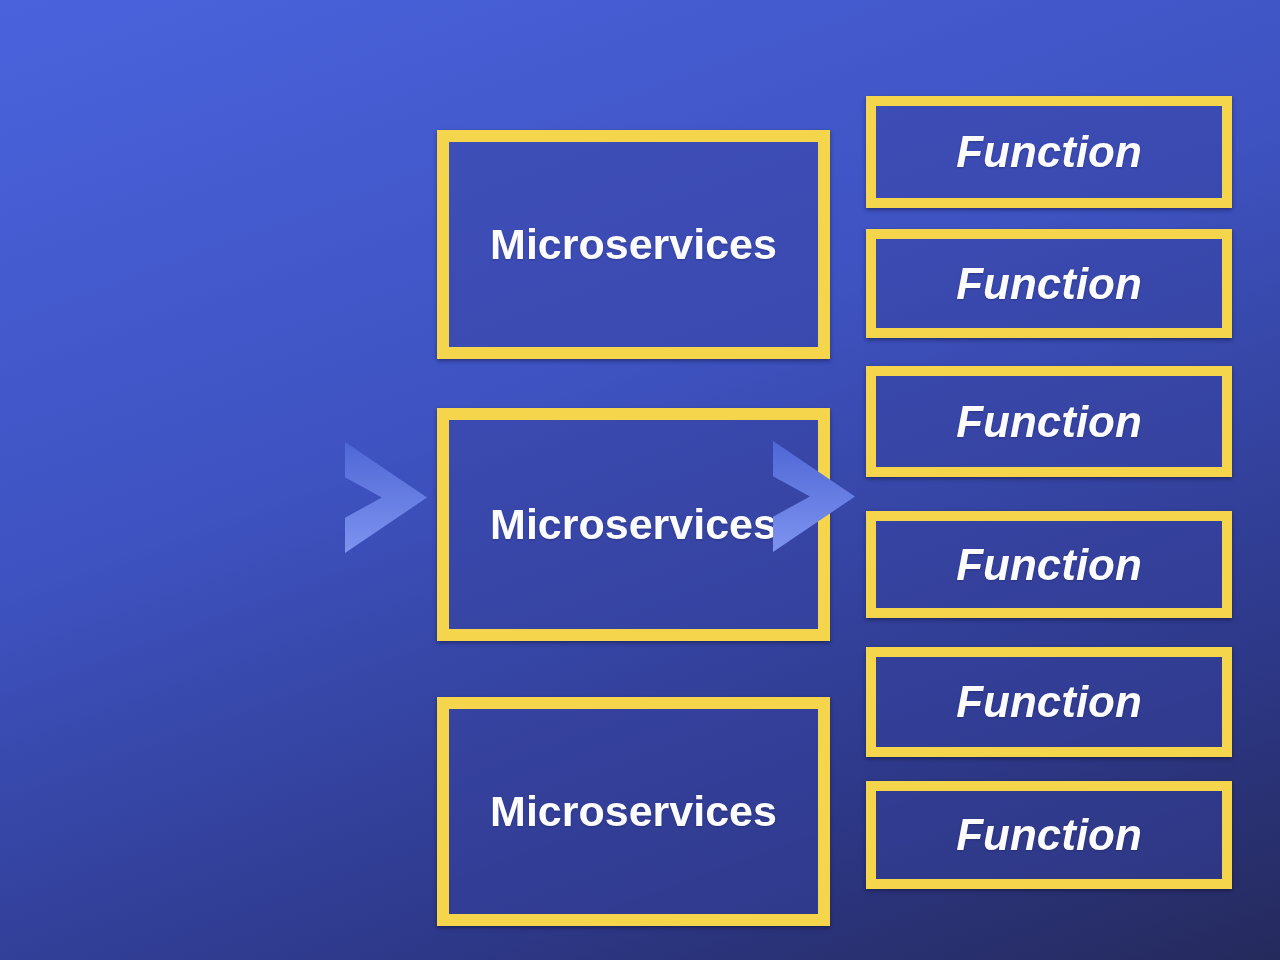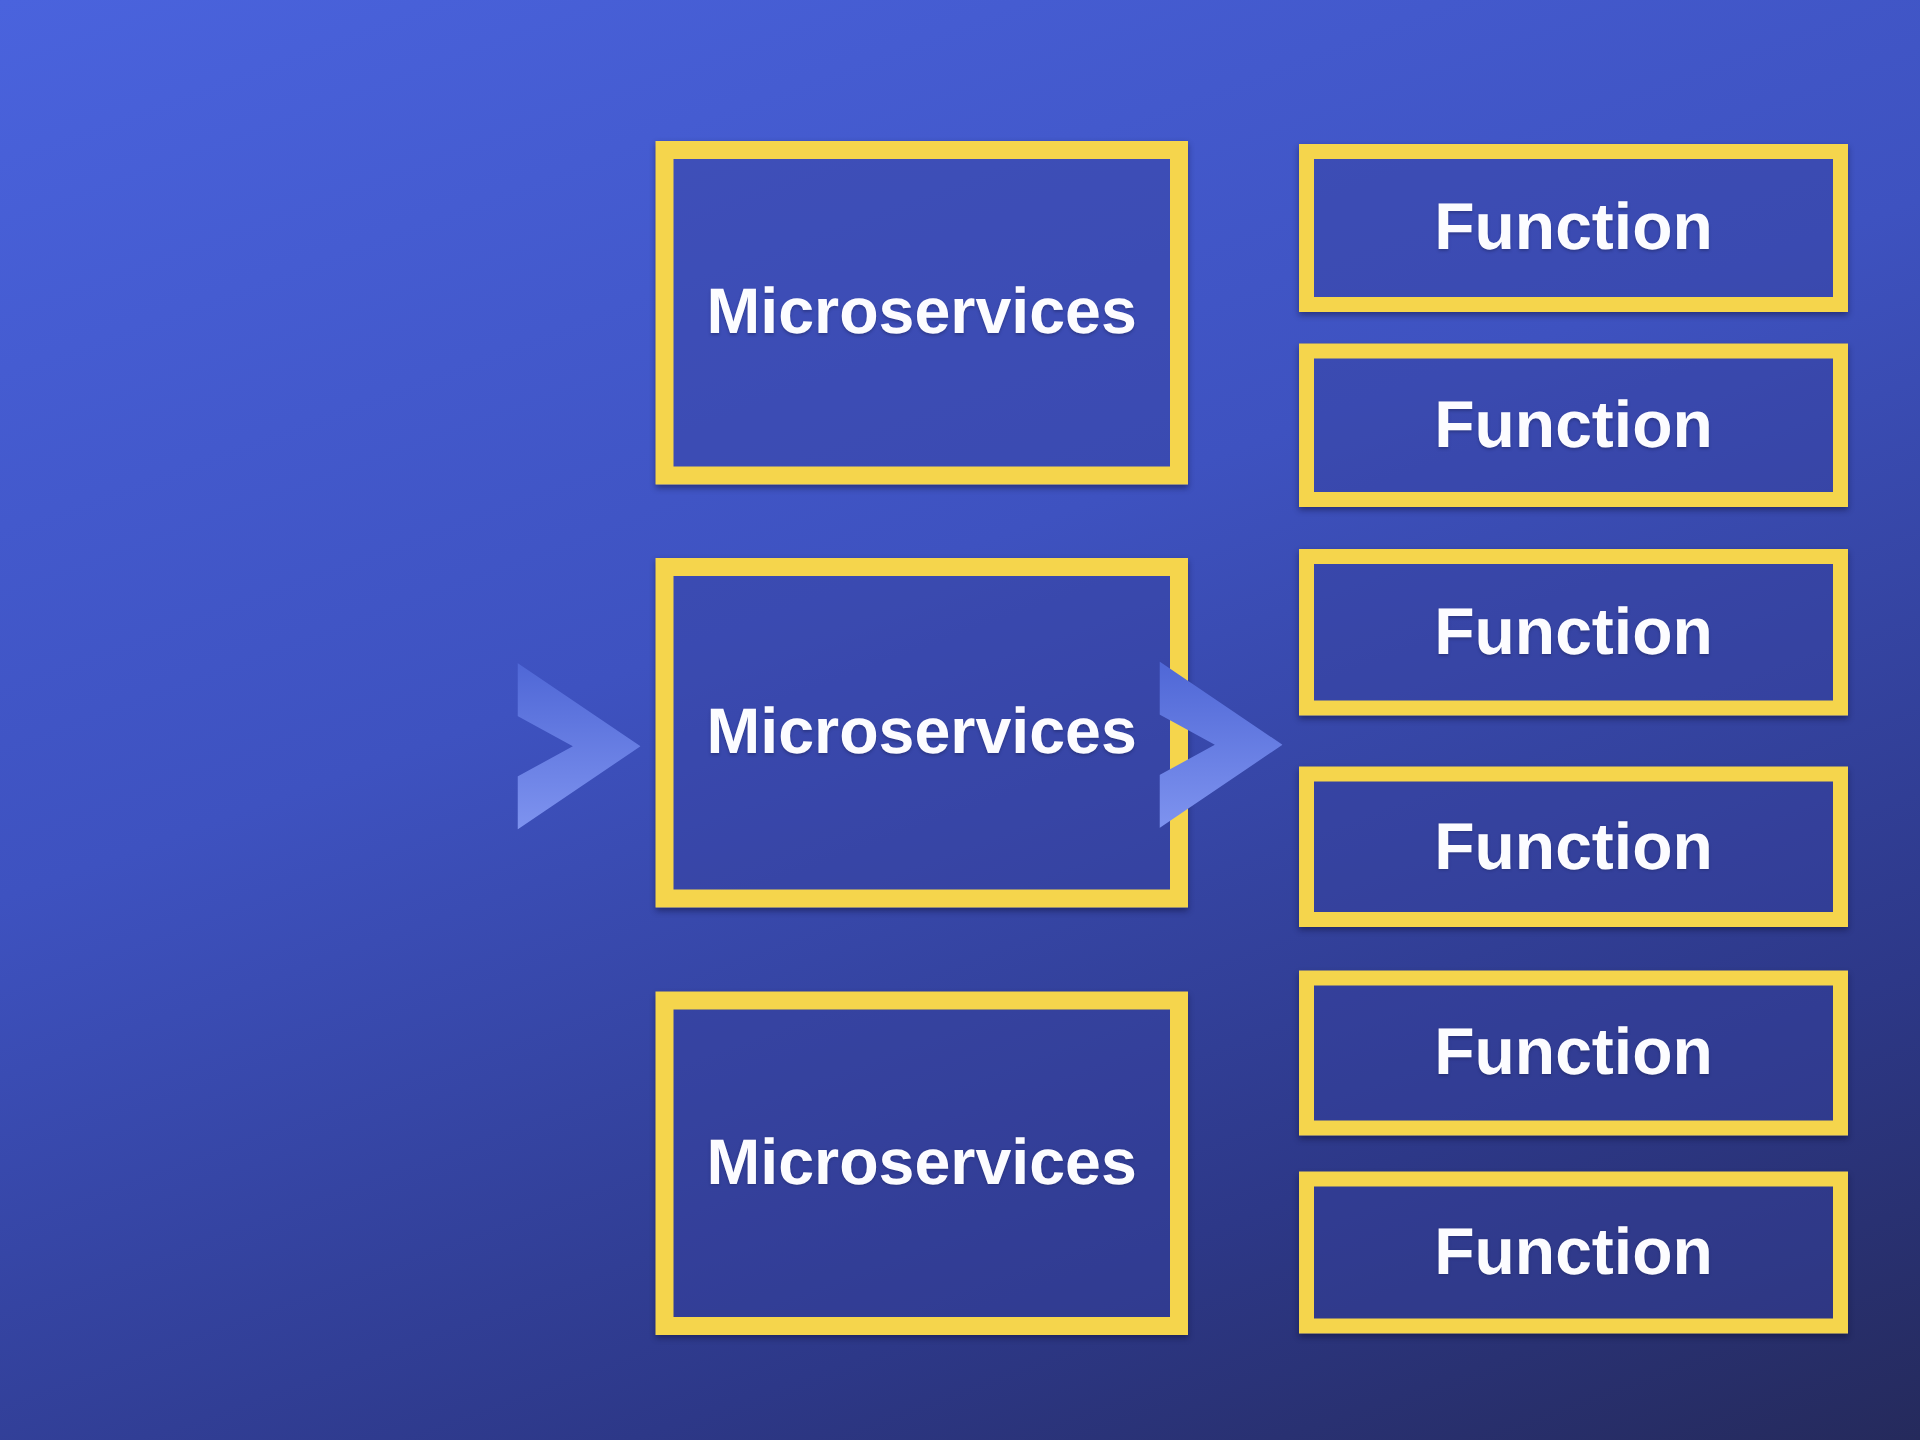--- a/index.html
+++ b/index.html
@@ -53,7 +53,7 @@
 
   
   .fn { left: 866px; width: 366px; border-width: 10px; }
-  .fn .label { font-size: 44px; }
+  .fn .label { font-size: 44px; font-style: italic; }
   .fn-1 { top: 96px;  height: 112px; }
   .fn-2 { top: 229px; height: 109px; }
   .fn-3 { top: 366px; height: 111px; }

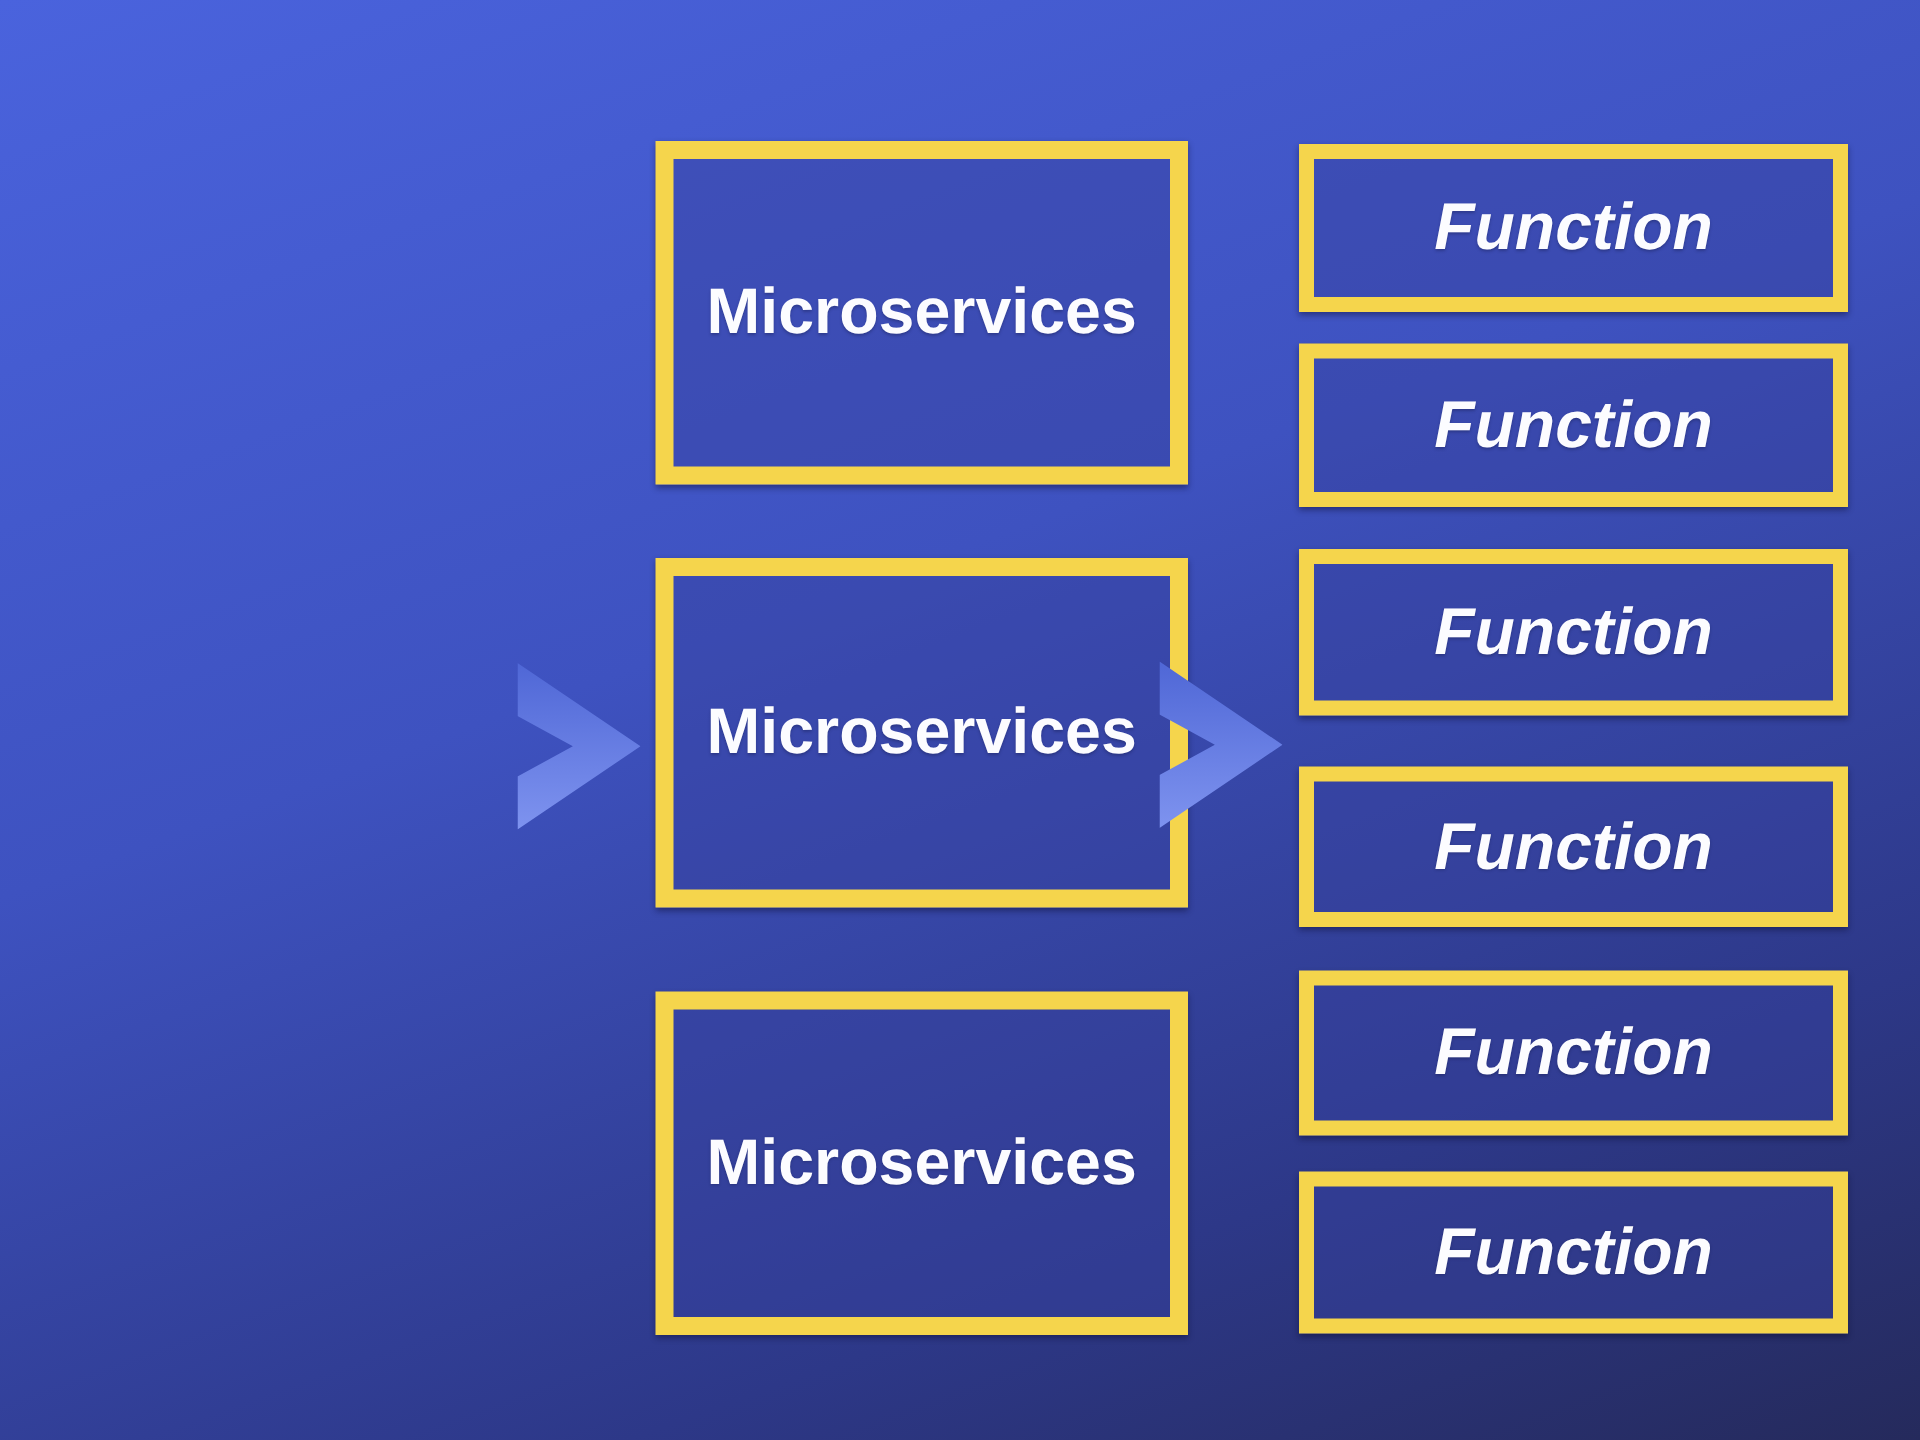--- a/index.html
+++ b/index.html
@@ -45,7 +45,7 @@
   }
 
   
-  .ms { left: 437px; width: 355px; }
+  .ms { left: 437px; width: 393px; margin-top: 36px; }
   .ms .label { font-size: 43px; }
   .ms-1 { top: 94px;  height: 229px; }
   .ms-2 { top: 372px; height: 233px; }

